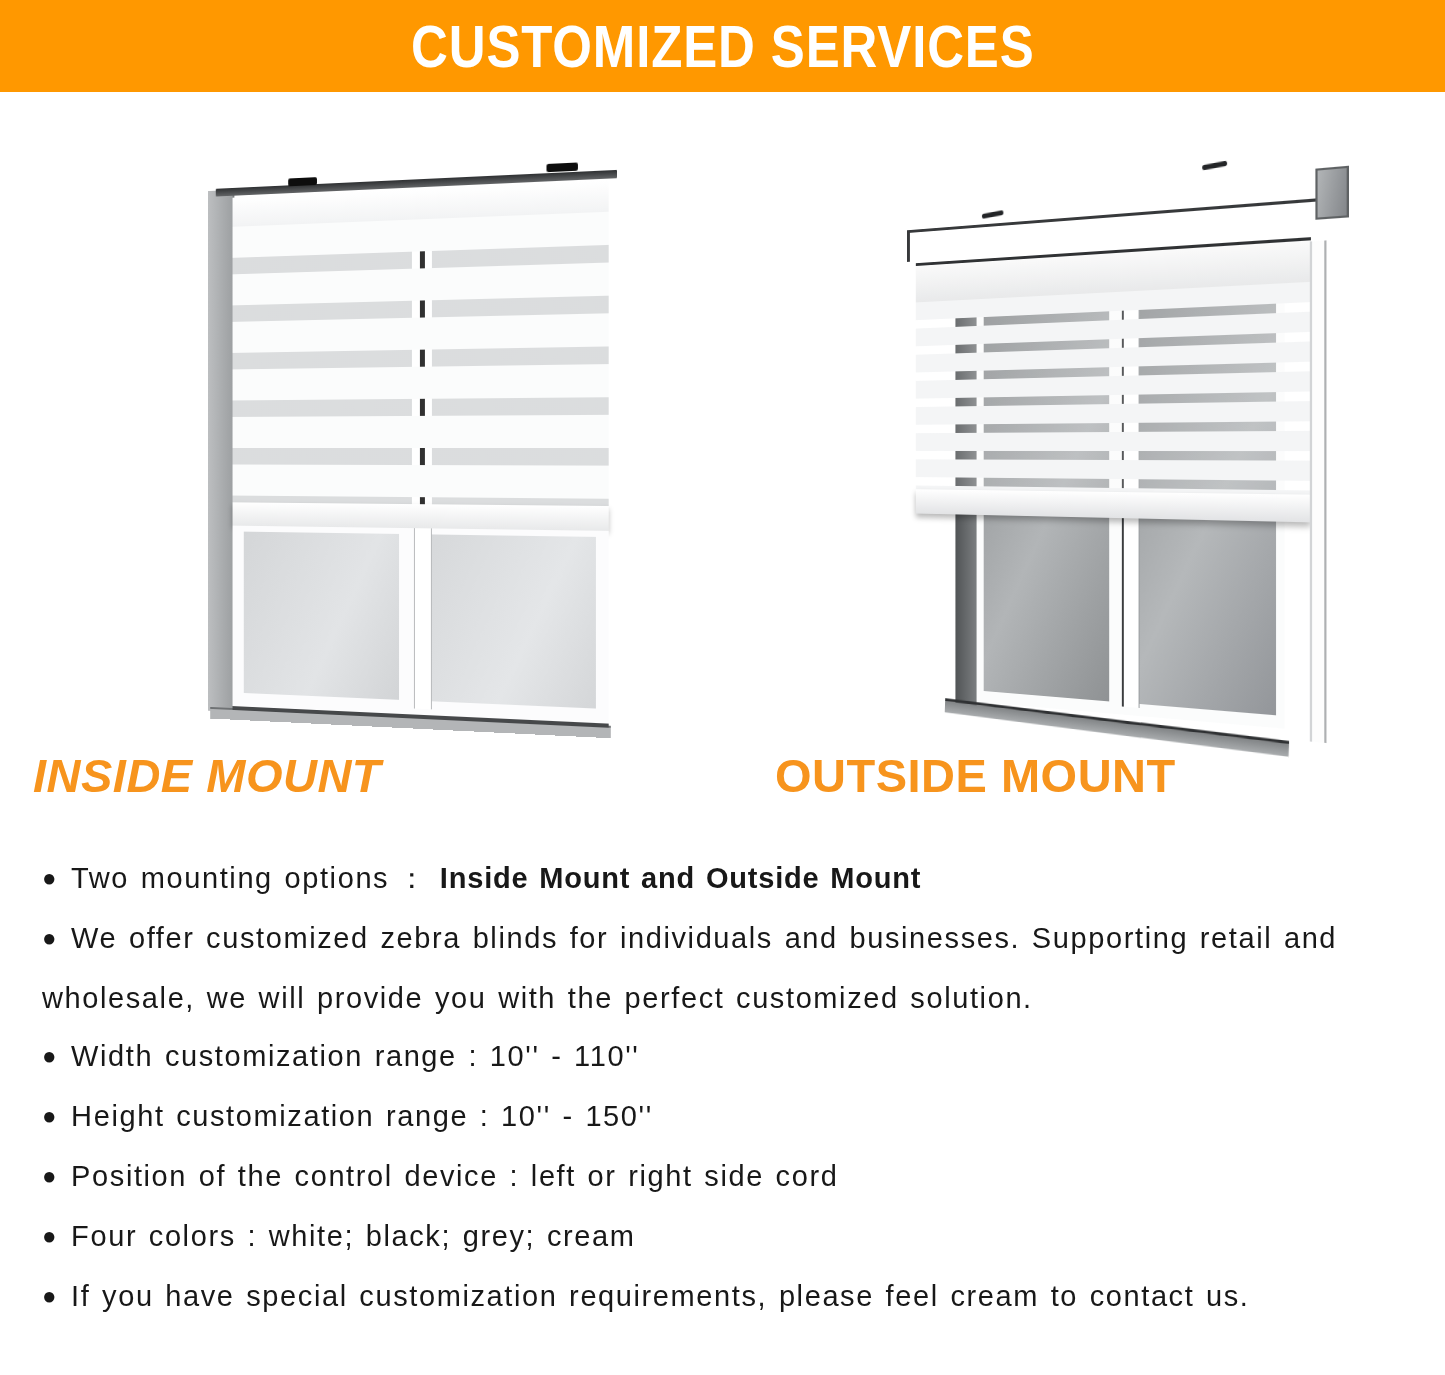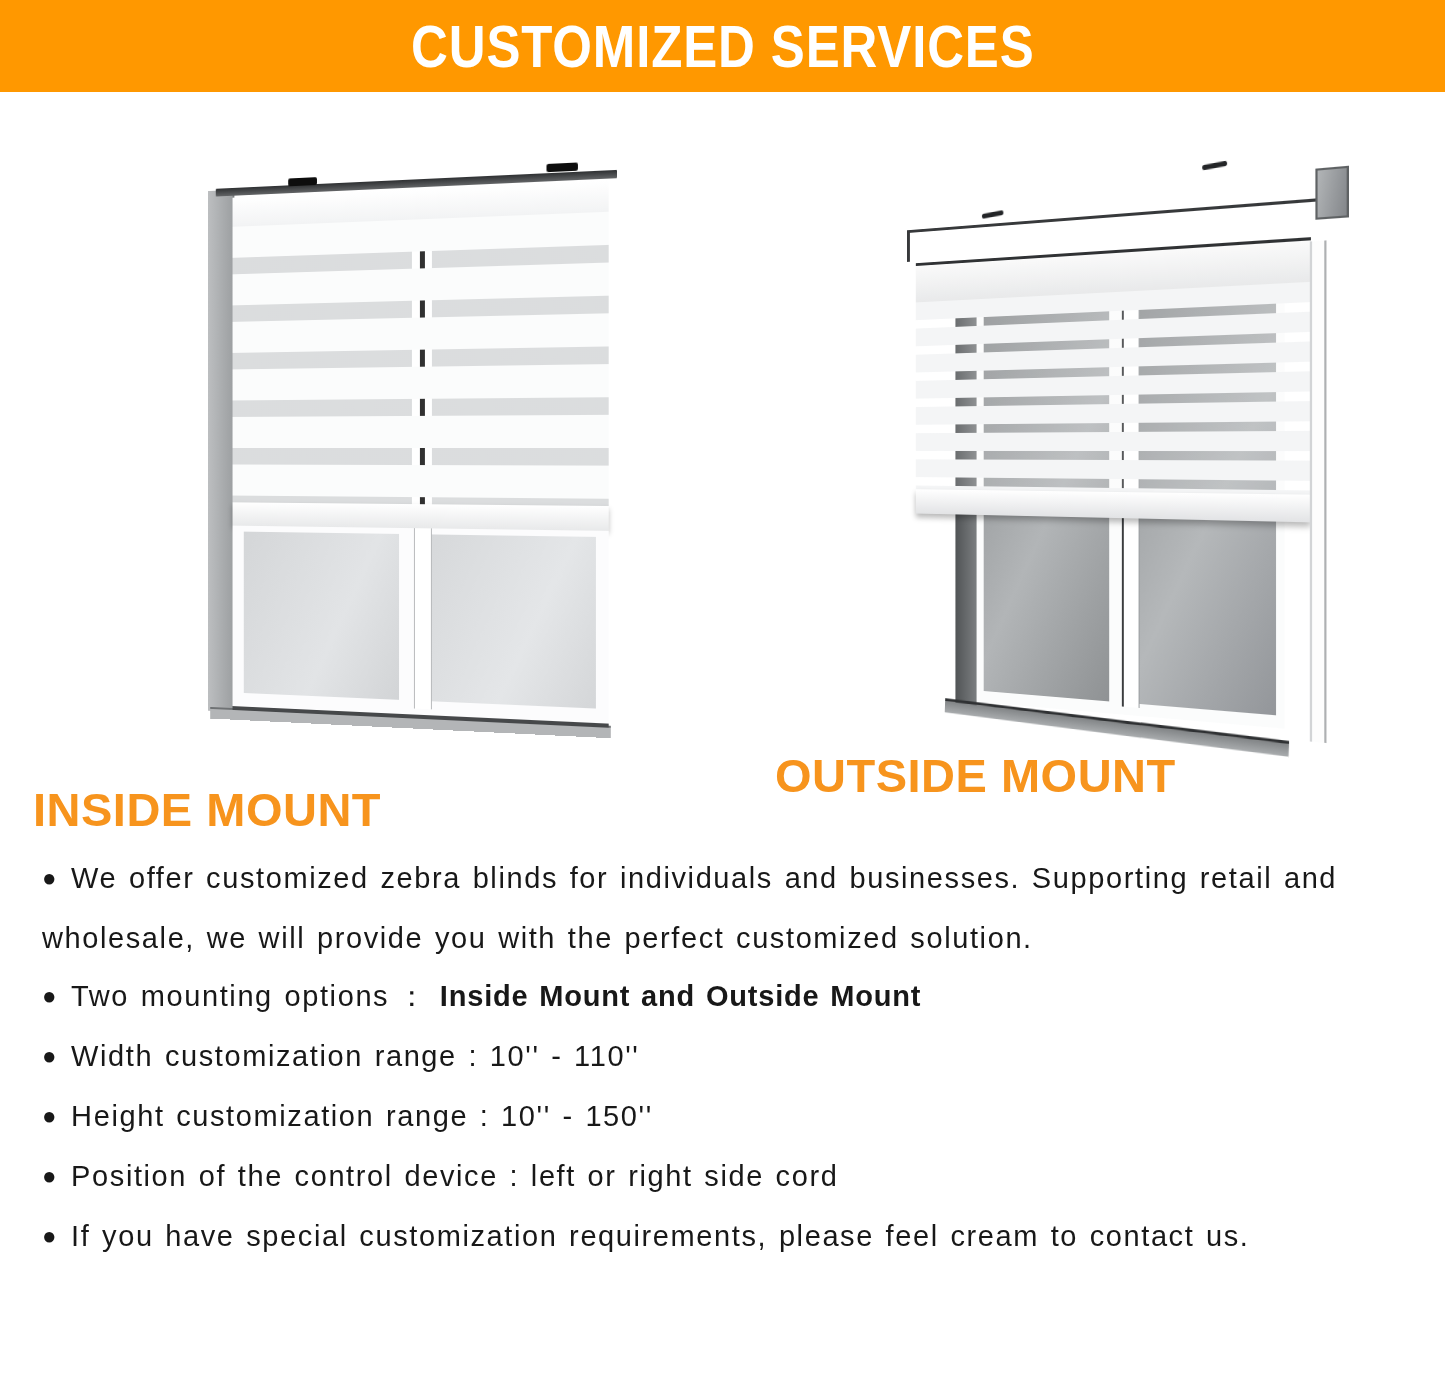--- a/index.html
+++ b/index.html
@@ -75,7 +75,7 @@
   
   .mount-label{position:absolute;margin:0;font-size:47px;font-weight:700;color:#F7941D;
     letter-spacing:0.5px;white-space:nowrap;}
-  .label-inside{left:33px;top:782px;}
+  .label-inside{left:33px;top:748px;font-style:italic;}
   .label-outside{left:775px;top:748px;}
   
   .features{position:absolute;left:42px;right:36px;top:849px;}

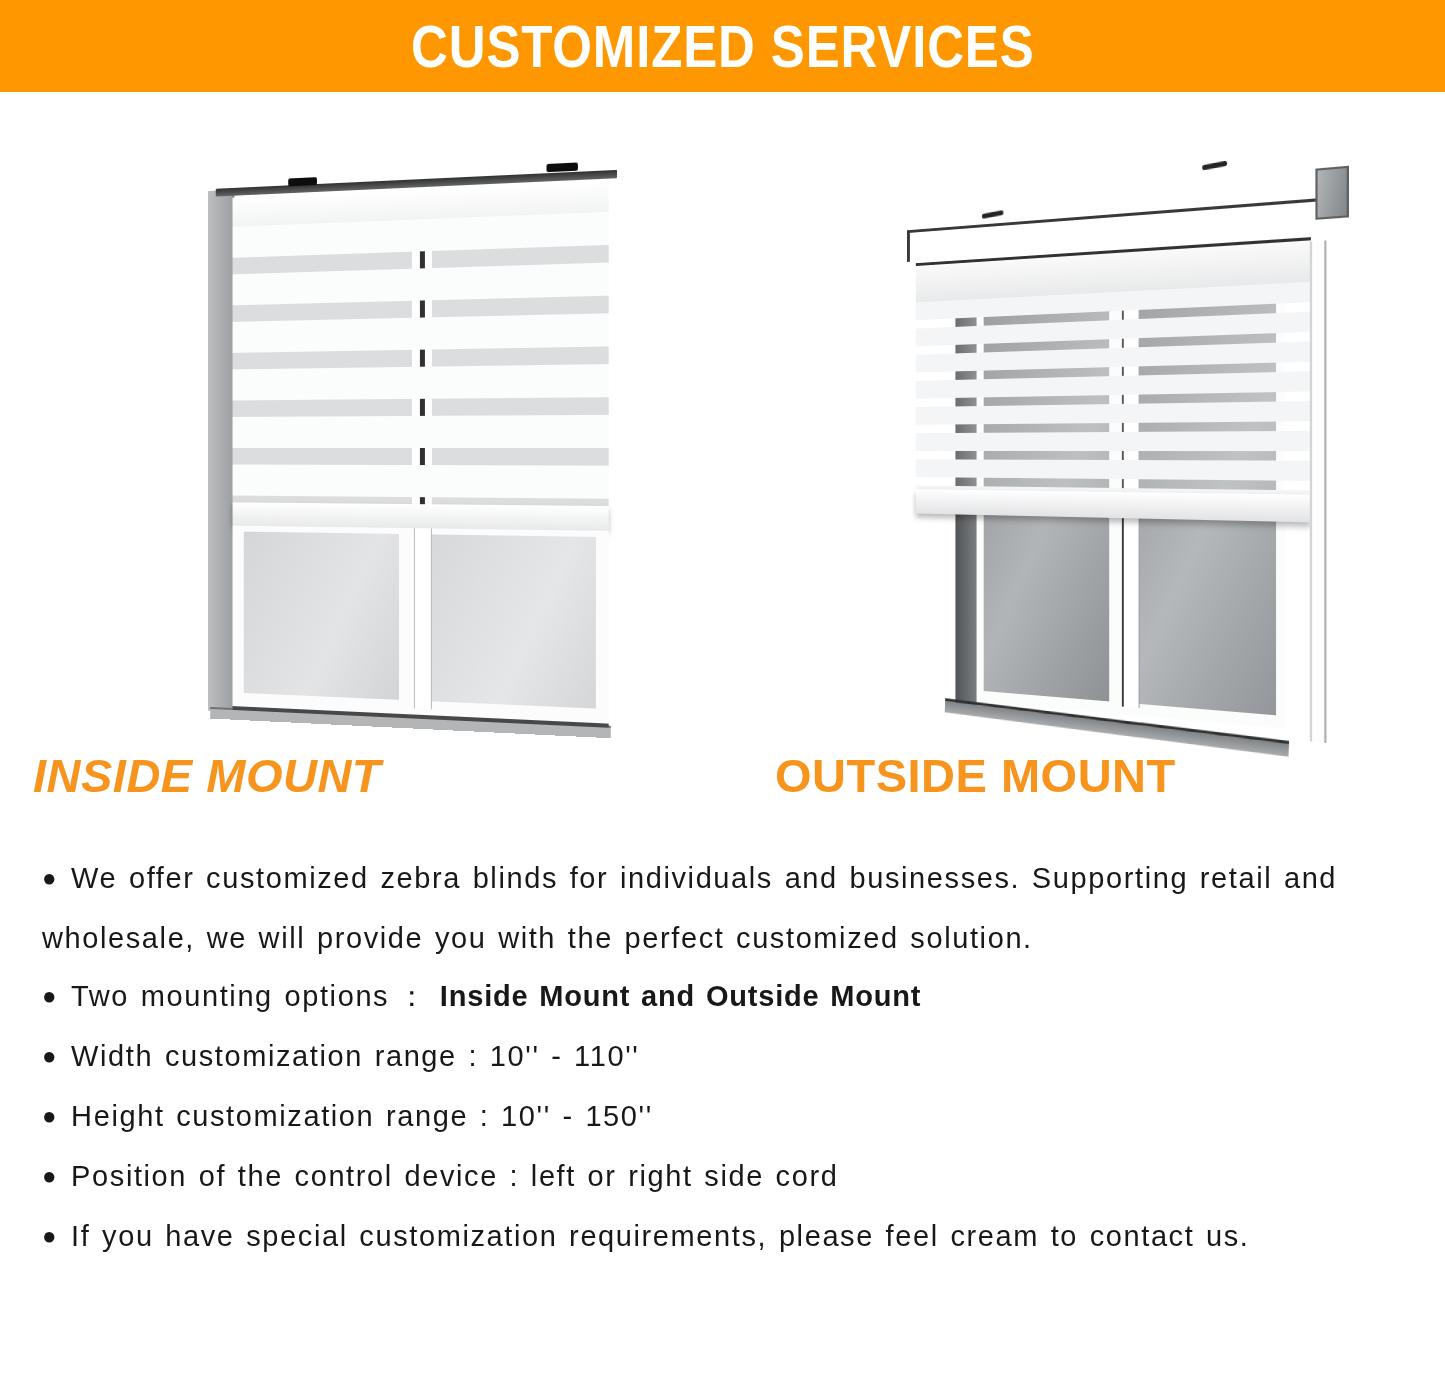--- a/index.html
+++ b/index.html
@@ -136,8 +136,8 @@
 <h2 class="mount-label label-outside">OUTSIDE MOUNT</h2>
 
 <section class="features">
+  <p><span class="dot">●</span><span>Two mounting options</span><span class="colon">：</span><span class="em">Inside Mount and Outside Mount</span></p>
   <p><span class="dot">●</span><span>We offer customized zebra blinds for individuals and businesses. Supporting retail and wholesale, we will provide you with the perfect customized solution.</span></p>
-  <p><span class="dot">●</span><span>Two mounting options</span><span class="colon">：</span><span class="em">Inside Mount and Outside Mount</span></p>
   <p><span class="dot">●</span><span>Width customization range : 10'' - 110''</span></p>
   <p><span class="dot">●</span><span>Height customization range : 10'' - 150''</span></p>
   <p><span class="dot">●</span><span>Position of the control device : left or right side cord</span></p>

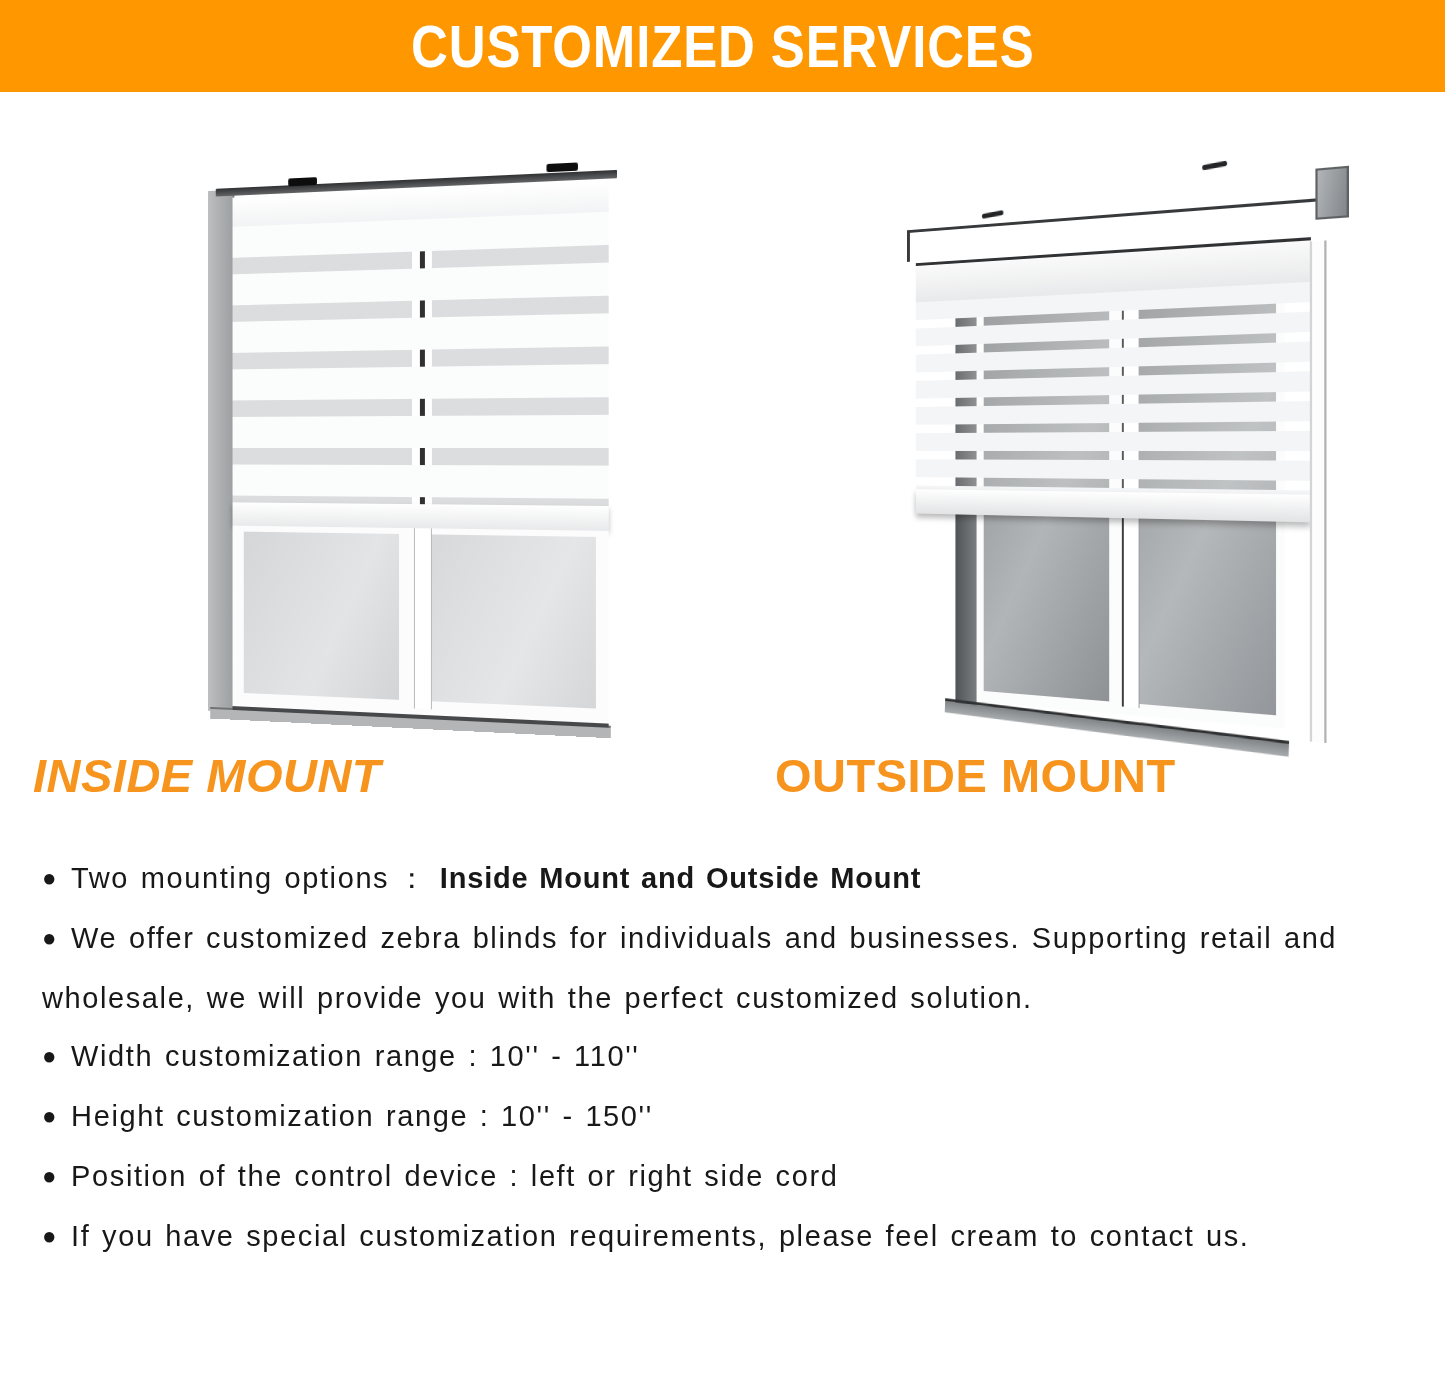--- a/index.html
+++ b/index.html
@@ -141,6 +141,7 @@
   <p><span class="dot">●</span><span>Width customization range : 10'' - 110''</span></p>
   <p><span class="dot">●</span><span>Height customization range : 10'' - 150''</span></p>
   <p><span class="dot">●</span><span>Position of the control device : left or right side cord</span></p>
+  <p><span class="dot">●</span><span>Four colors : white; black; grey; cream</span></p>
   <p><span class="dot">●</span><span>If you have special customization requirements, please feel cream to contact us.</span></p>
 </section>
 

